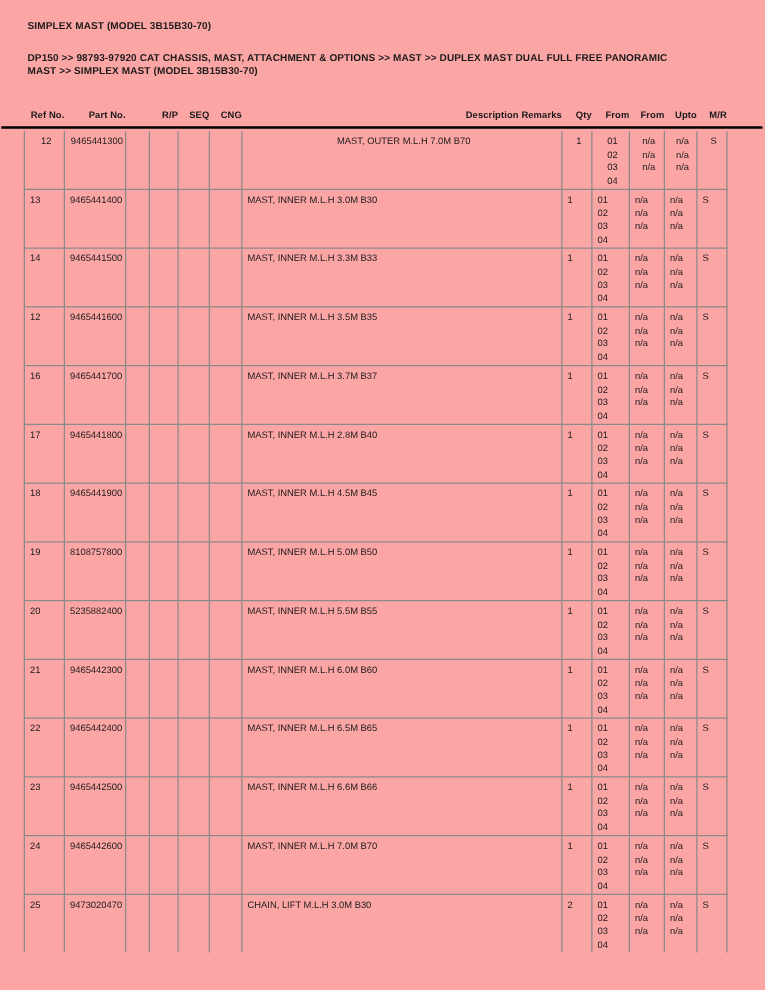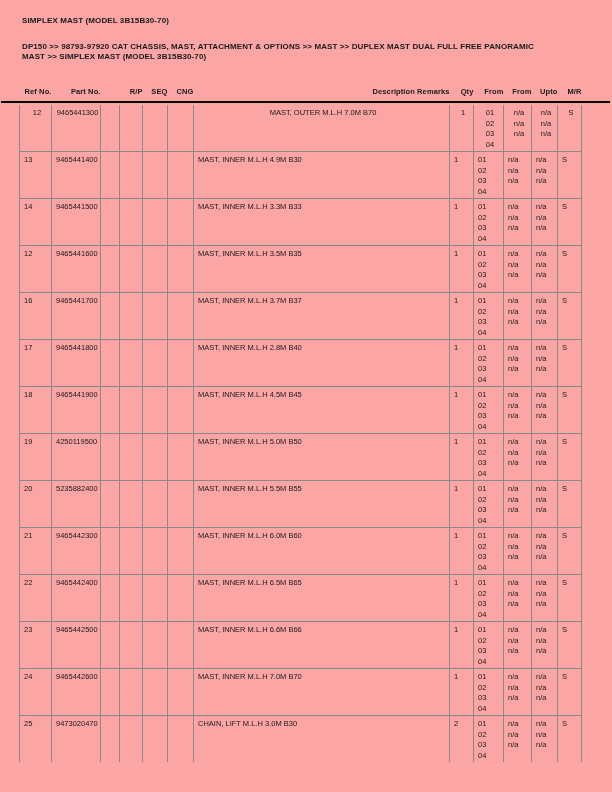--- a/index.html
+++ b/index.html
@@ -174,7 +174,7 @@
           <td class="c-rp"></td>
           <td class="c-seq"></td>
           <td class="c-cng"></td>
-          <td class="c-desc">MAST, INNER M.L.H 4.9M B30</td>
+          <td class="c-desc">MAST, INNER M.L.H 3.0M B30</td>
           <td class="c-qty">1</td>
           <td class="c-model">
             <div class="cell-line">01</div>

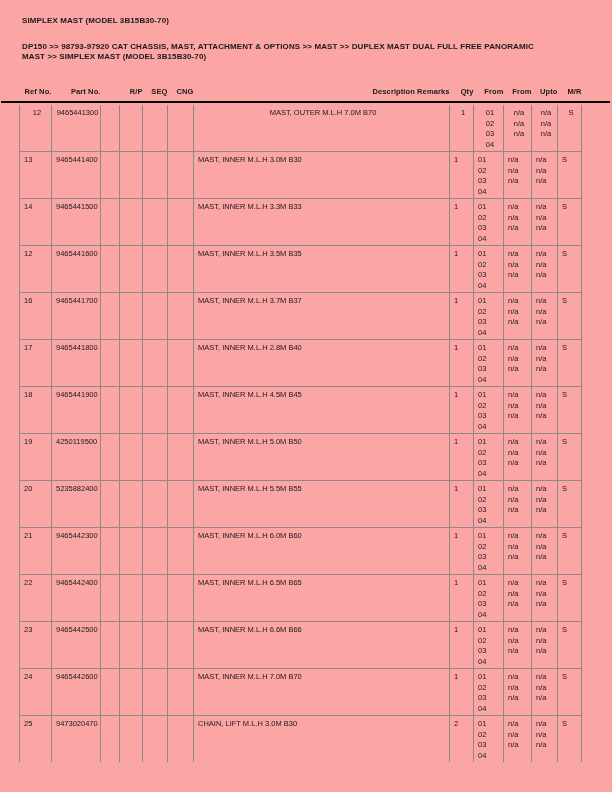--- a/index.html
+++ b/index.html
@@ -331,7 +331,7 @@
         </tr>
         <tr>
           <td class="c-ref">19</td>
-          <td class="c-part">4250119500</td>
+          <td class="c-part">8108757800</td>
           <td class="c-blank"></td>
           <td class="c-rp"></td>
           <td class="c-seq"></td>

